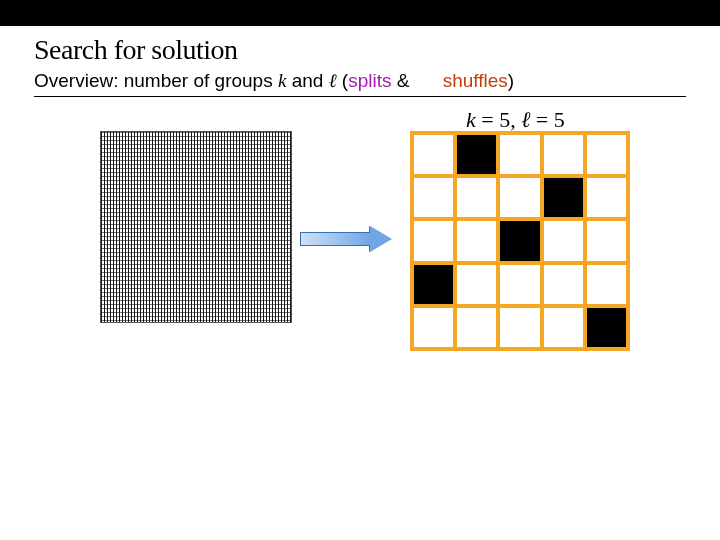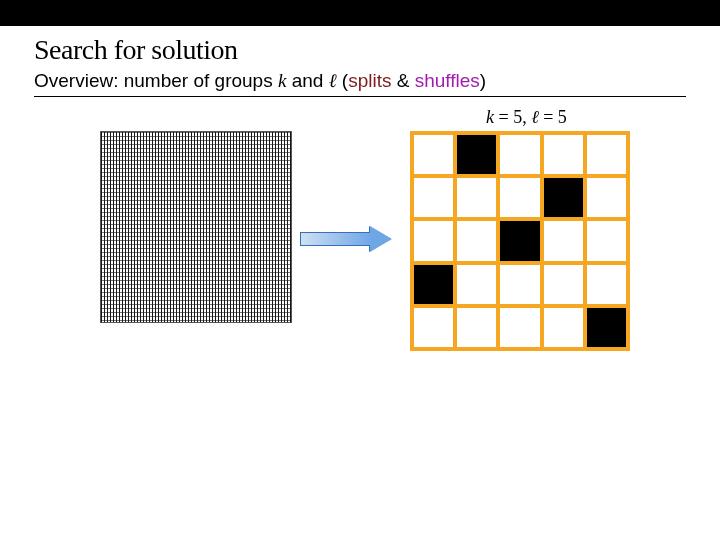--- a/index.html
+++ b/index.html
@@ -25,7 +25,7 @@
     font-size: 19px;
     padding: 4px 0 0 34px;
   }
-  .subtitle .splits { color: #7f1d1d; }
+  .subtitle .splits { color: #a21caf; }
   .subtitle .shuffles { color: #a21caf; }
   .subtitle .ital { font-style: italic; font-family: 'Times New Roman', serif; }
   .hr {

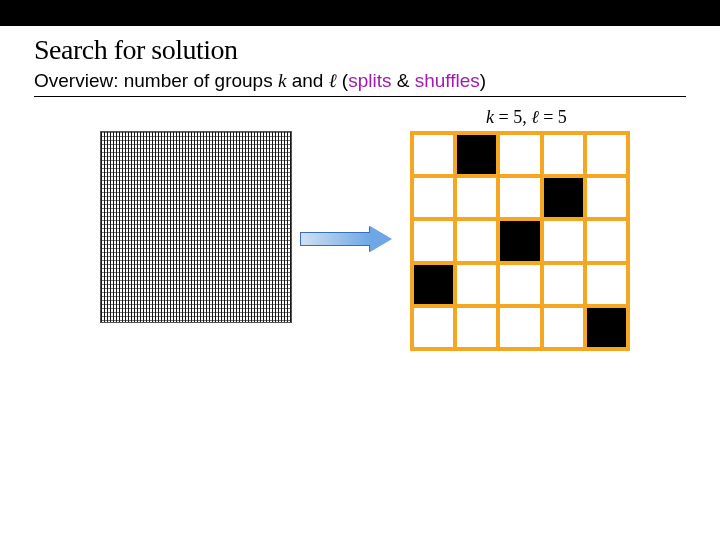--- a/index.html
+++ b/index.html
@@ -26,7 +26,7 @@
     padding: 4px 0 0 34px;
   }
   .subtitle .splits { color: #a21caf; }
-  .subtitle .shuffles { color: #a21caf; }
+  .subtitle .shuffles { color: #c2410c; margin-left: 28px; }
   .subtitle .ital { font-style: italic; font-family: 'Times New Roman', serif; }
   .hr {
     border: 0;

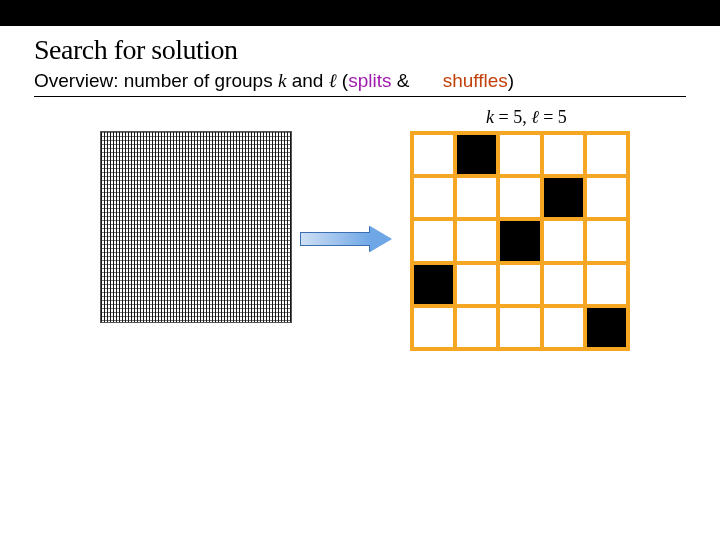--- a/index.html
+++ b/index.html
@@ -91,10 +91,10 @@
 
   .grid-label {
     position: absolute;
-    left: 486px;
+    left: 466px;
     top: 0px;
     font-family: 'Times New Roman', serif;
-    font-size: 18px;
+    font-size: 22px;
     font-style: italic;
   }
   .grid-label .eq { font-style: normal; }

